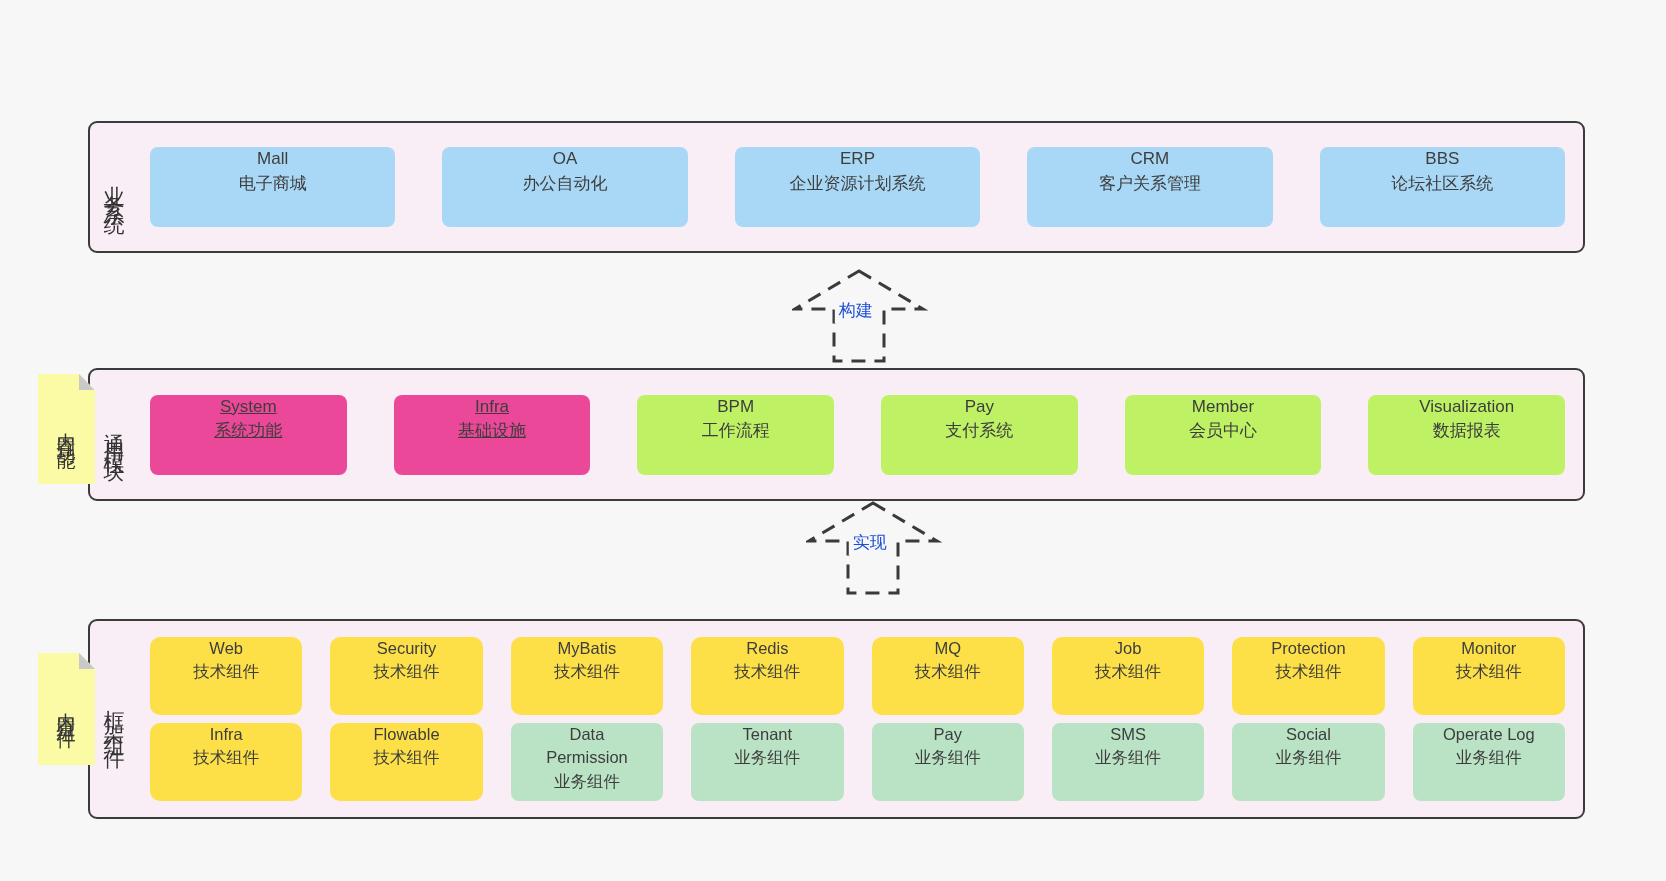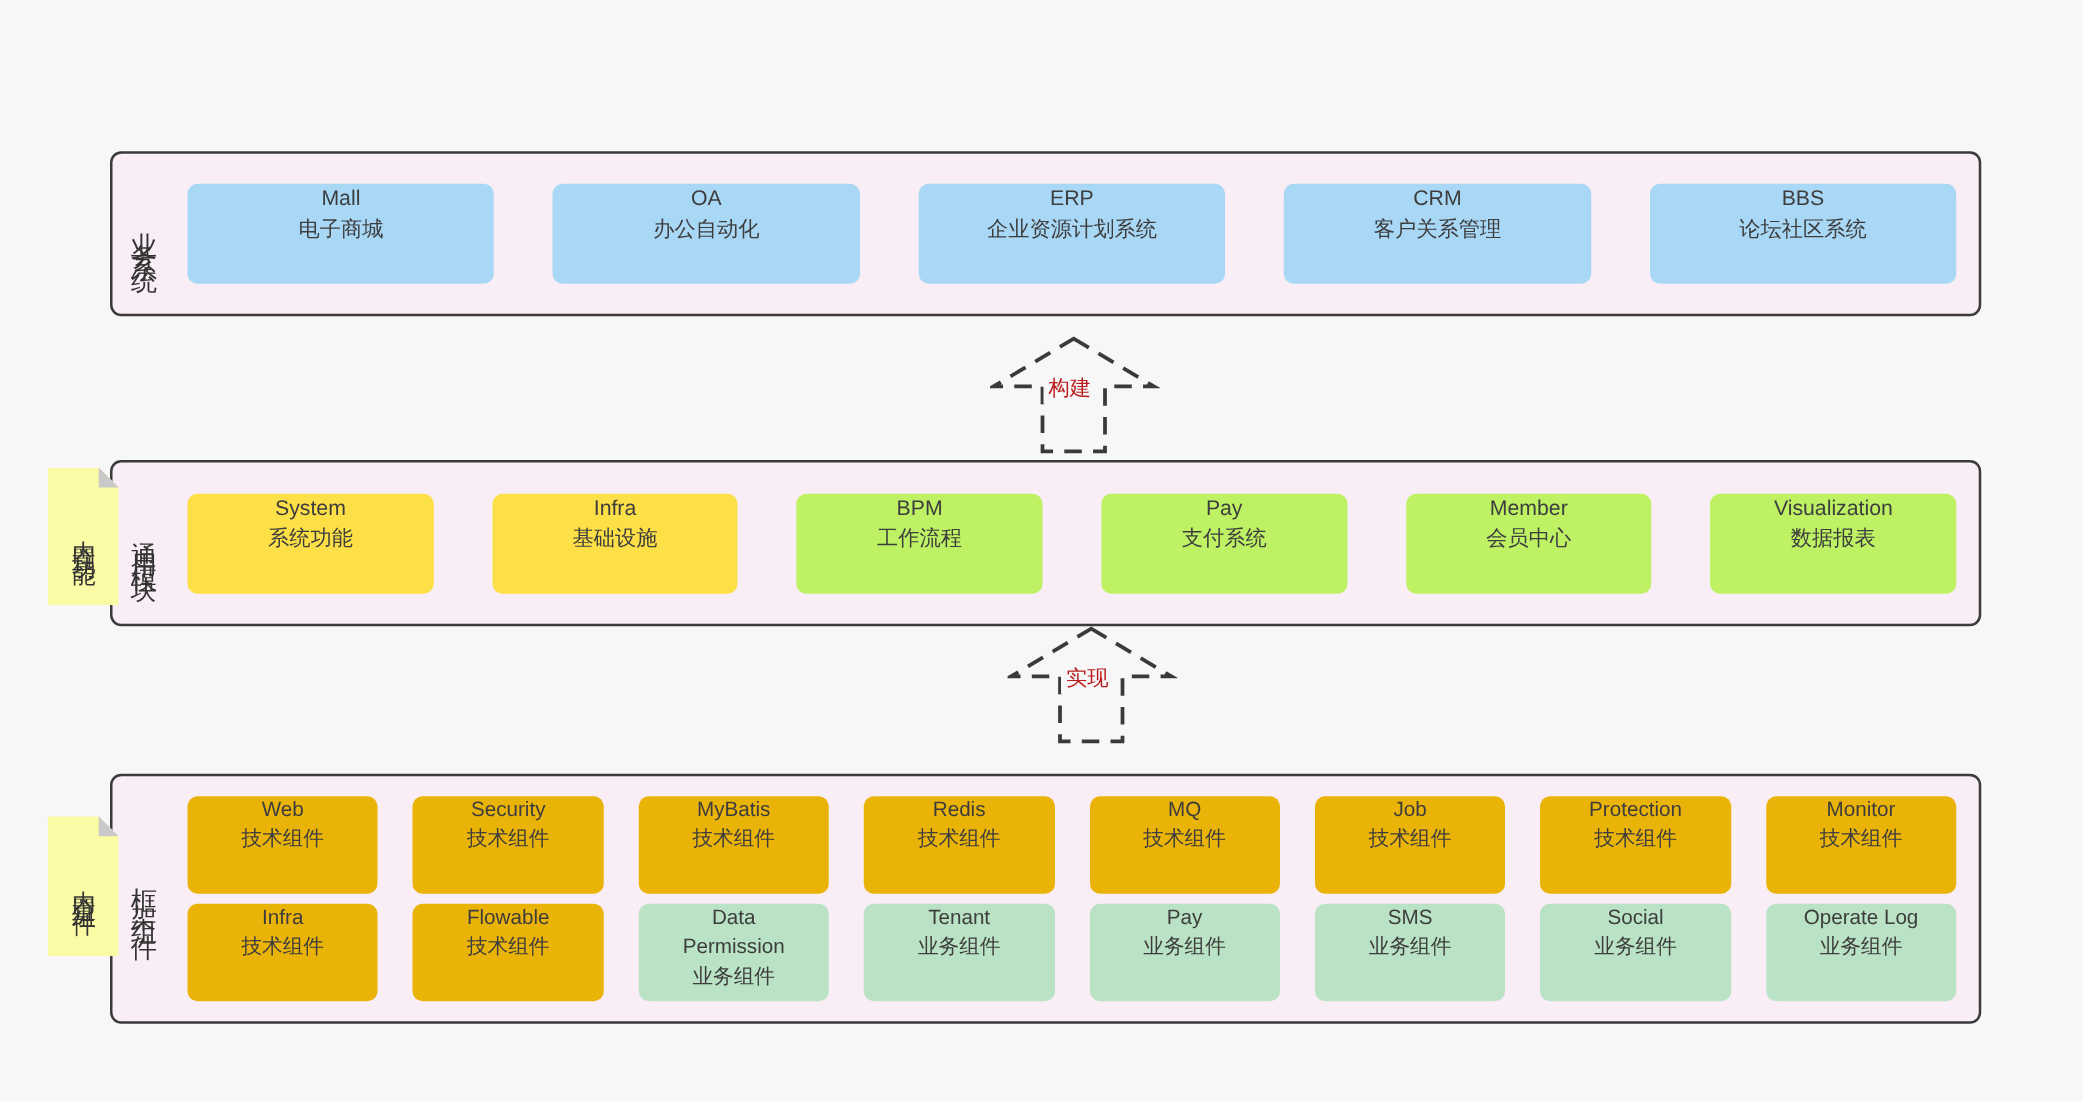--- a/index.html
+++ b/index.html
@@ -66,7 +66,7 @@
   .arrow svg{position:absolute;left:0;top:0;}
   .arrow-label{
     position:absolute;left:50%;top:30px;transform:translateX(-60%);
-    background:#f7f7f7;padding:1px 4px;font-size:17px;color:#b91c1c;
+    background:#f7f7f7;padding:1px 4px;font-size:17px;color:#1d4ed8;
   }
 </style>
 </head>

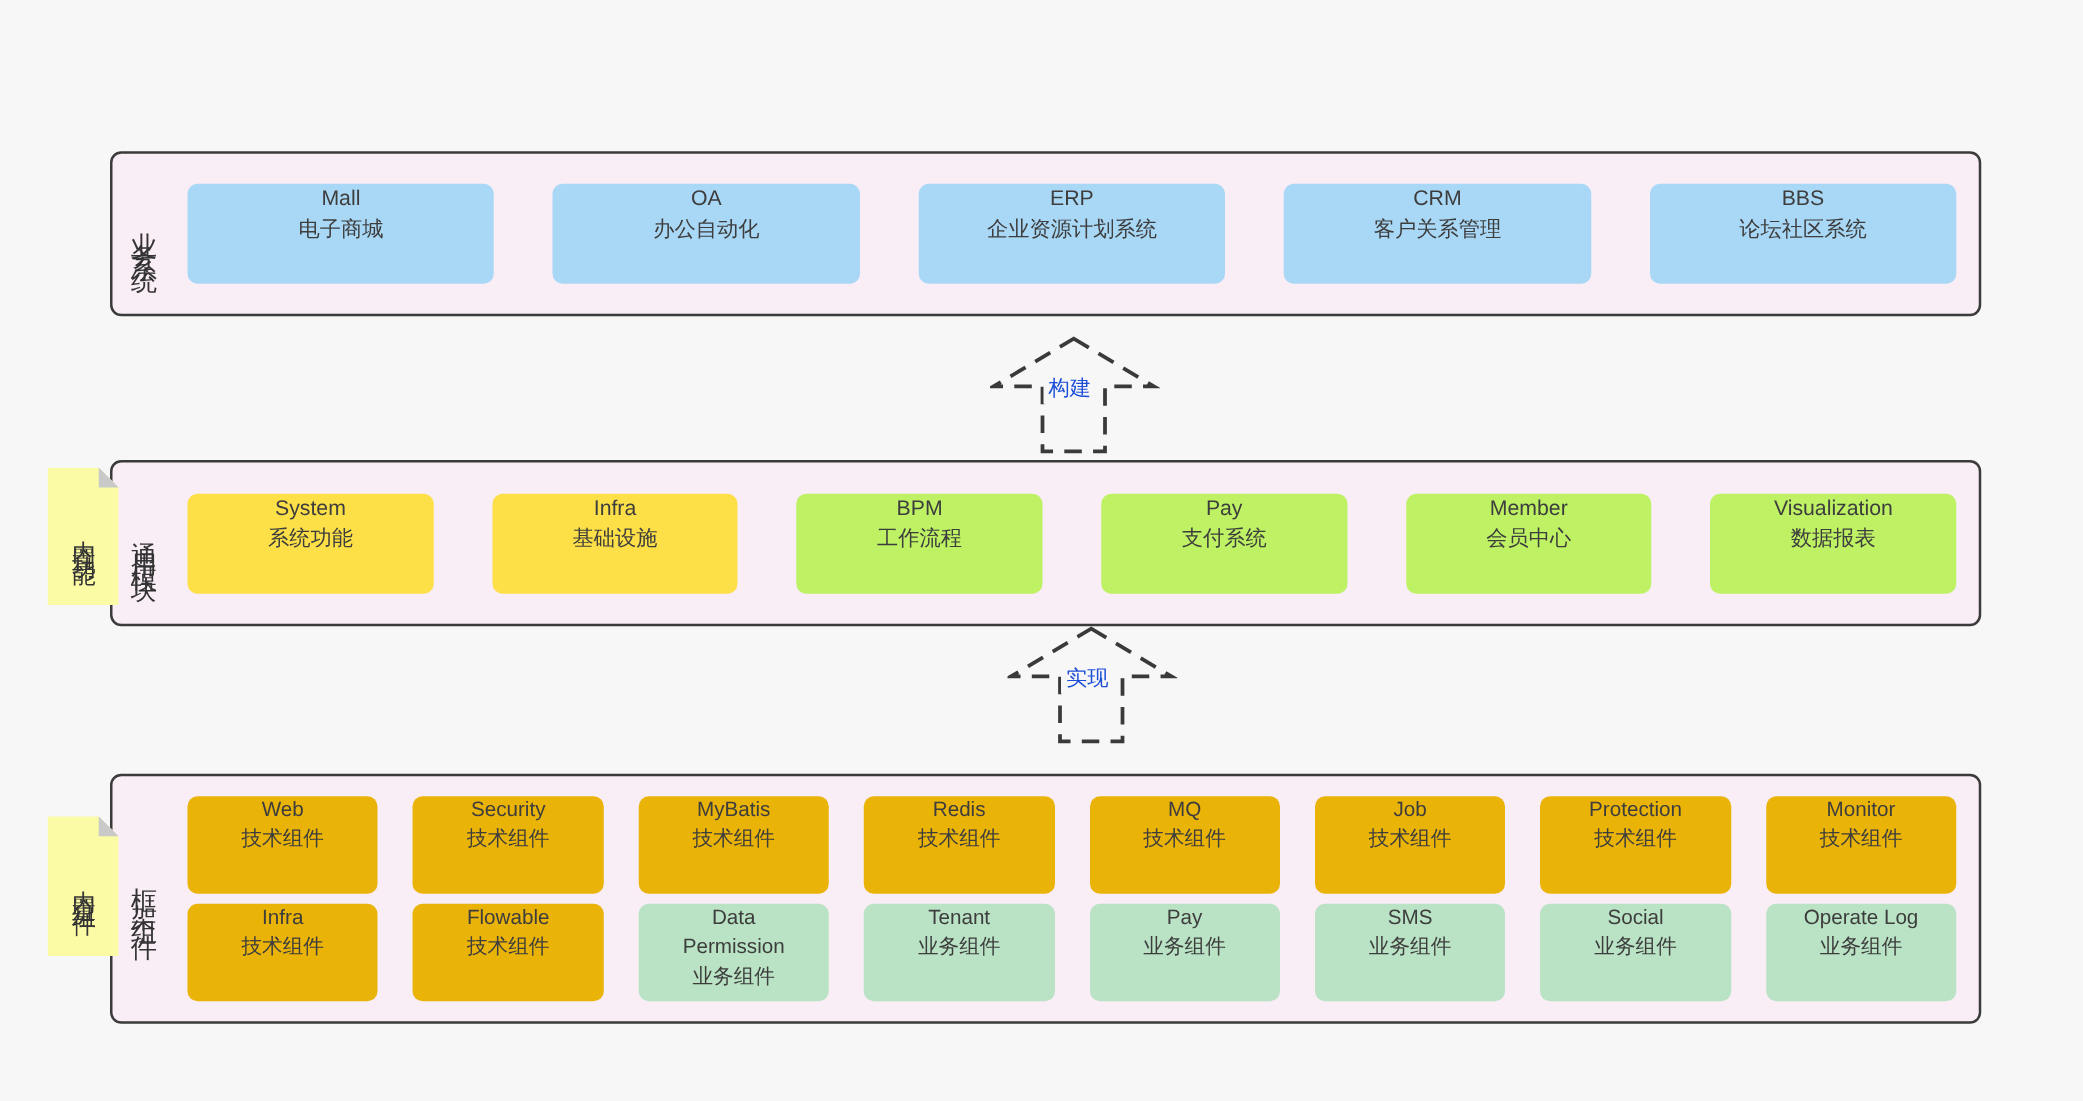--- a/index.html
+++ b/index.html
@@ -40,7 +40,7 @@
   .row .box{height:78px;font-size:16.5px;line-height:1.42;}
   .box-name{white-space:pre-line;}
   .box--blue{background:#a9d8f6;}
-  .box--red{background:#fde047;}
+  .box--red{background:#ec4899;text-decoration:underline;}
   .box--pink{background:#bef264;}
   .box--green{background:#eab308;}
   .box--lightgreen{background:#b9e3c4;}

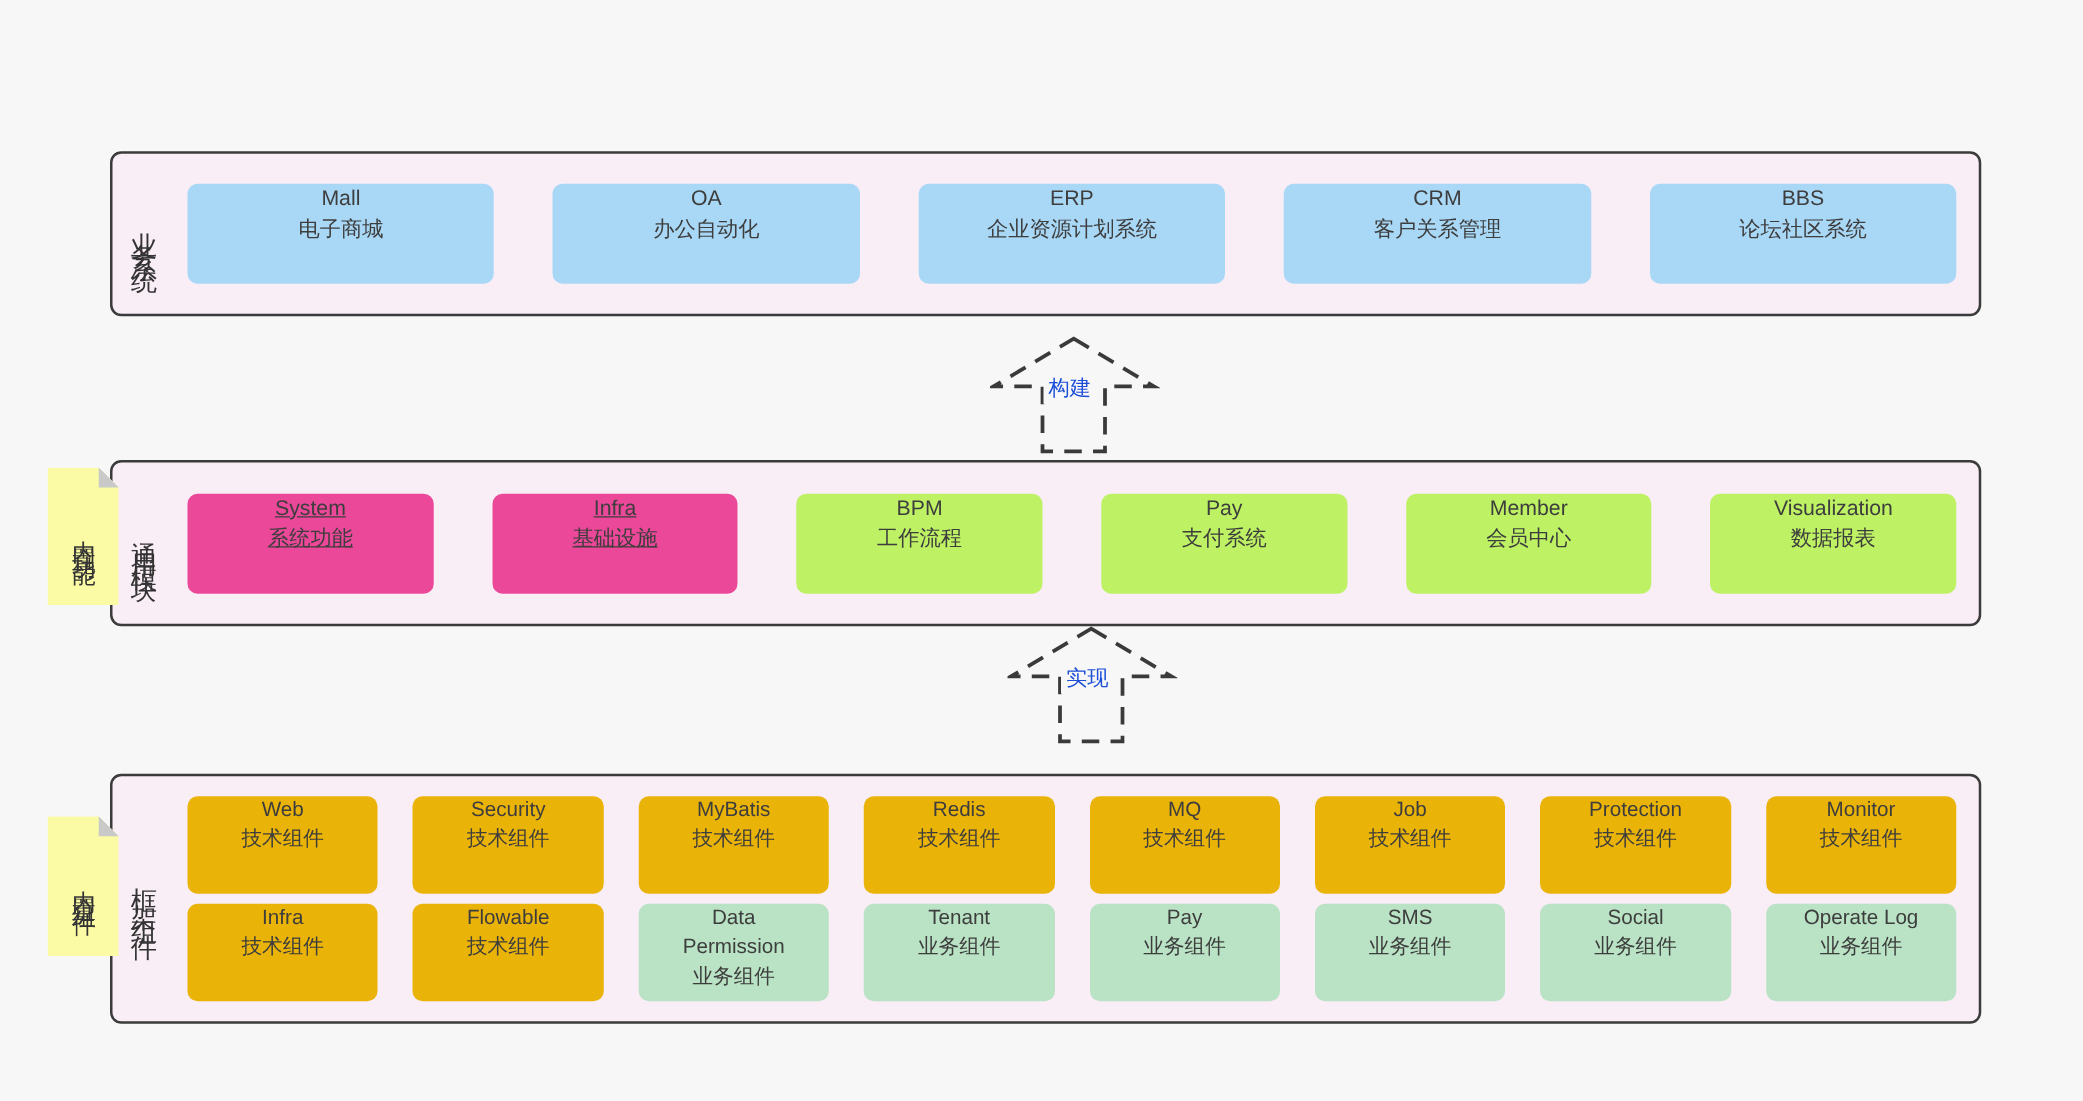--- a/index.html
+++ b/index.html
@@ -42,7 +42,7 @@
   .box--blue{background:#a9d8f6;}
   .box--red{background:#ec4899;text-decoration:underline;}
   .box--pink{background:#bef264;}
-  .box--green{background:#eab308;}
+  .box--green{background:#fde047;border-radius:10px;}
   .box--lightgreen{background:#b9e3c4;}
   .note{
     position:absolute;left:38px;width:57px;z-index:3;

